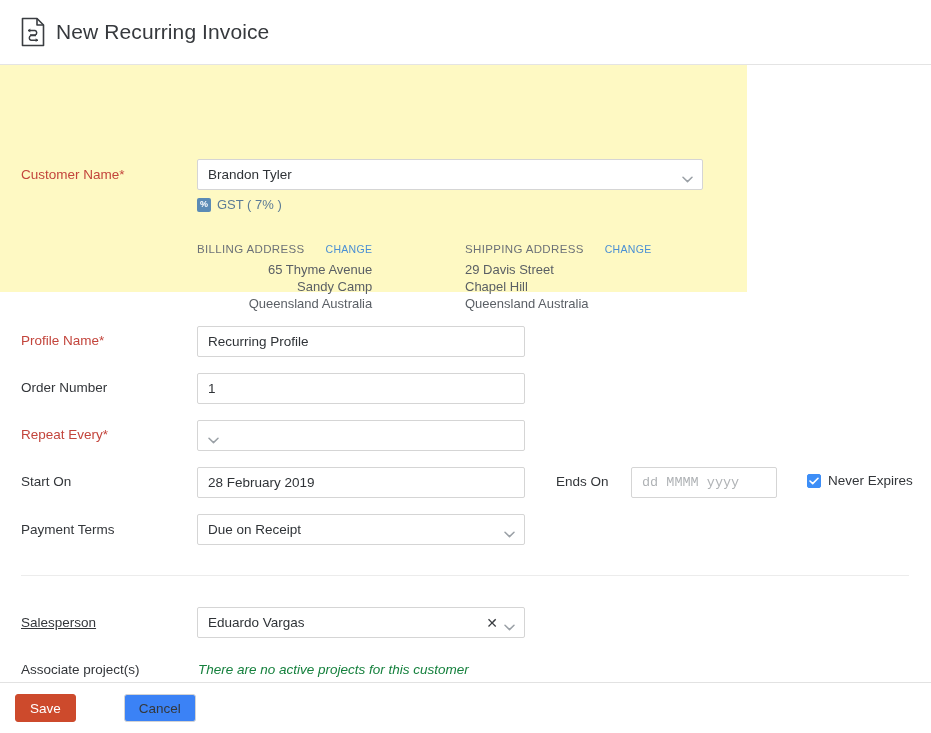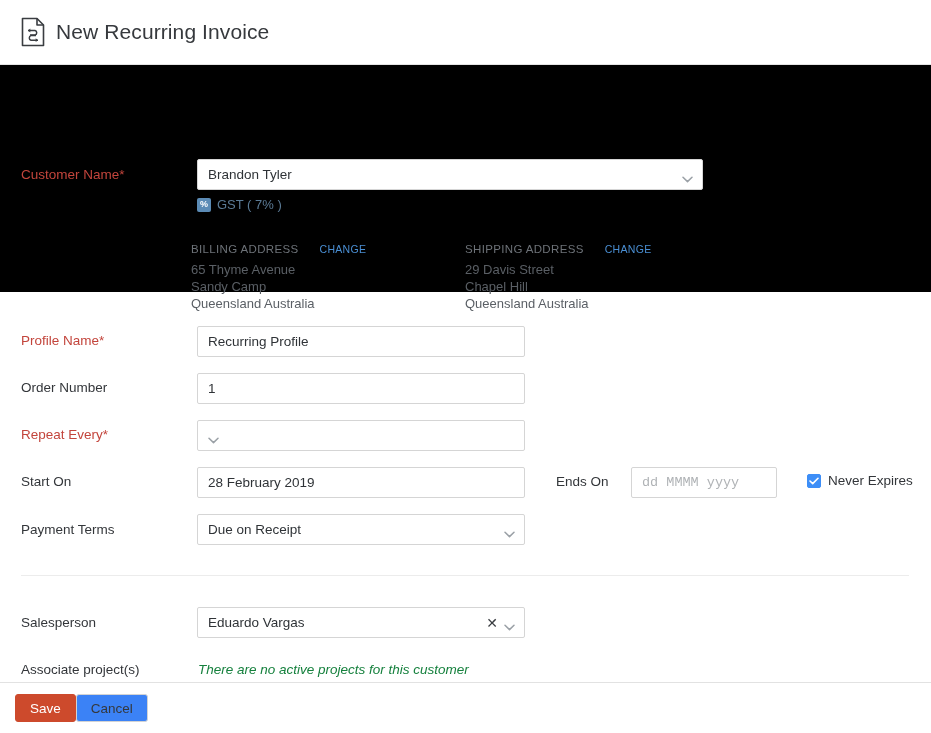--- a/index.html
+++ b/index.html
@@ -28,8 +28,8 @@
 
   
   .customer-section {
-    position: absolute; left: 0; top: 65px; width: 931px; height: 227px;
-    background: #000000;
+    position: absolute; left: 0; top: 65px; width: 747px; height: 227px;
+    background: #fef9c3;
   }
   .label {
     font-size: 13.5px; color: #33363a; font-weight: 400;

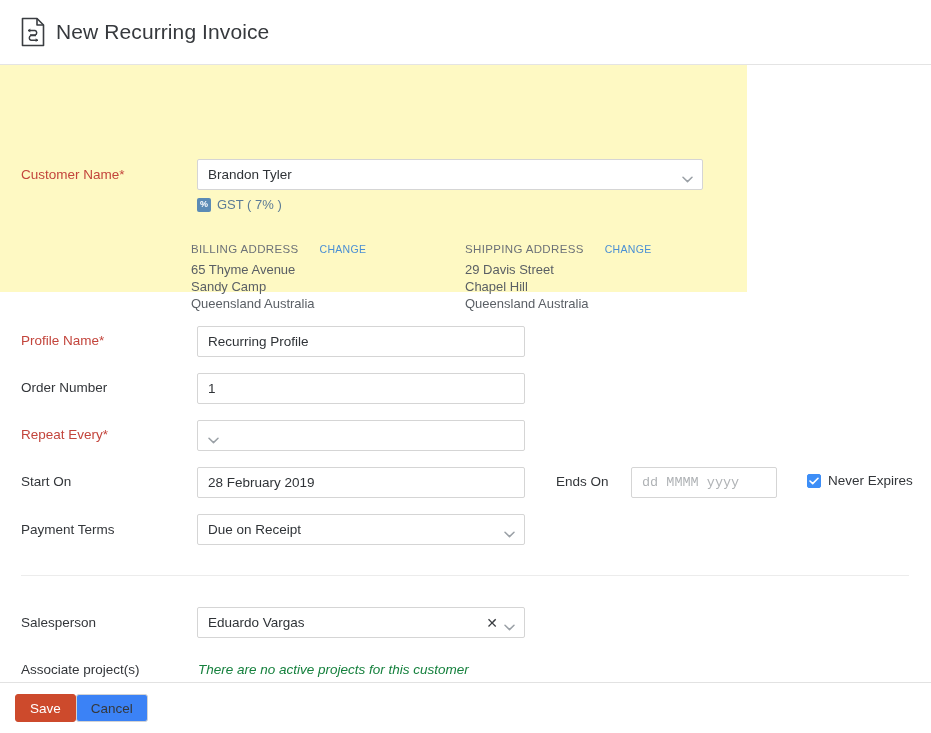--- a/index.html
+++ b/index.html
@@ -85,7 +85,7 @@
   .gst-text { font-size: 13px; color: #5b7b96; }
 
   .addr-block { position: absolute; top: 178px; }
-  .addr-block.billing { left: 191px; }
+  .addr-block.billing { left: 197px; text-align: right; }
   .addr-block.shipping { left: 465px; }
   .addr-head { display: flex; align-items: baseline; margin-bottom: 6px; }
   .addr-title {

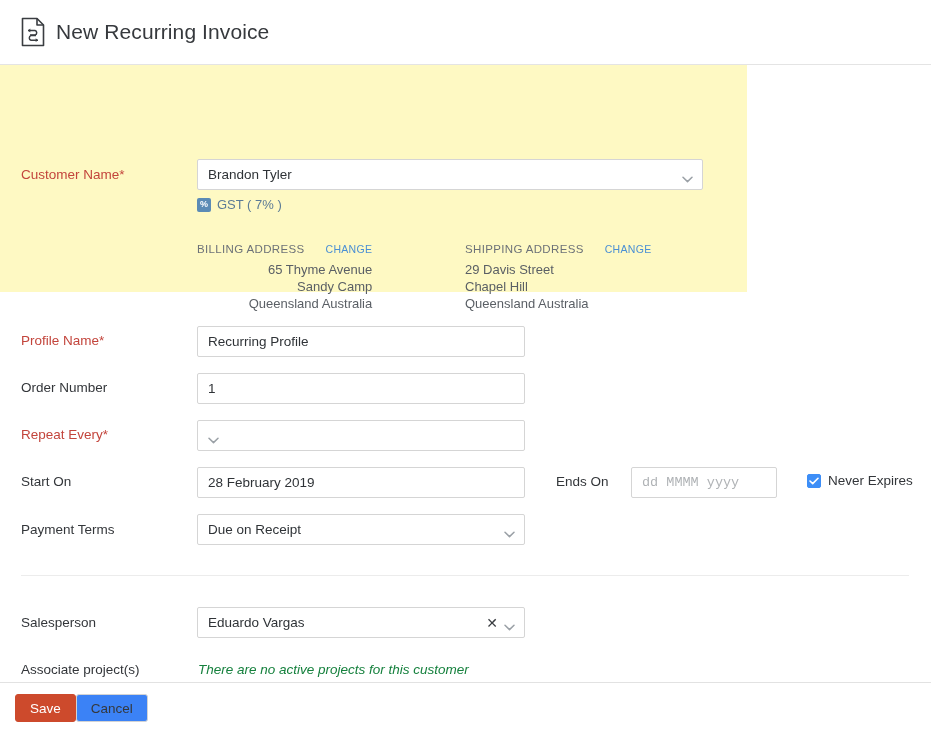--- a/index.html
+++ b/index.html
@@ -287,7 +287,7 @@
 
   <div class="divider"></div>
 
-  <div class="label" style="position:absolute; left:21px; top:615px;">Salesperson</div>
+  <div class="label" style="position:absolute; left:21px; top:615px;text-decoration:underline;">Salesperson</div>
   <div class="inp wide" style="top:607px; justify-content:space-between;">
     <span class="val">Eduardo Vargas</span>
     <span style="display:flex; align-items:center;">

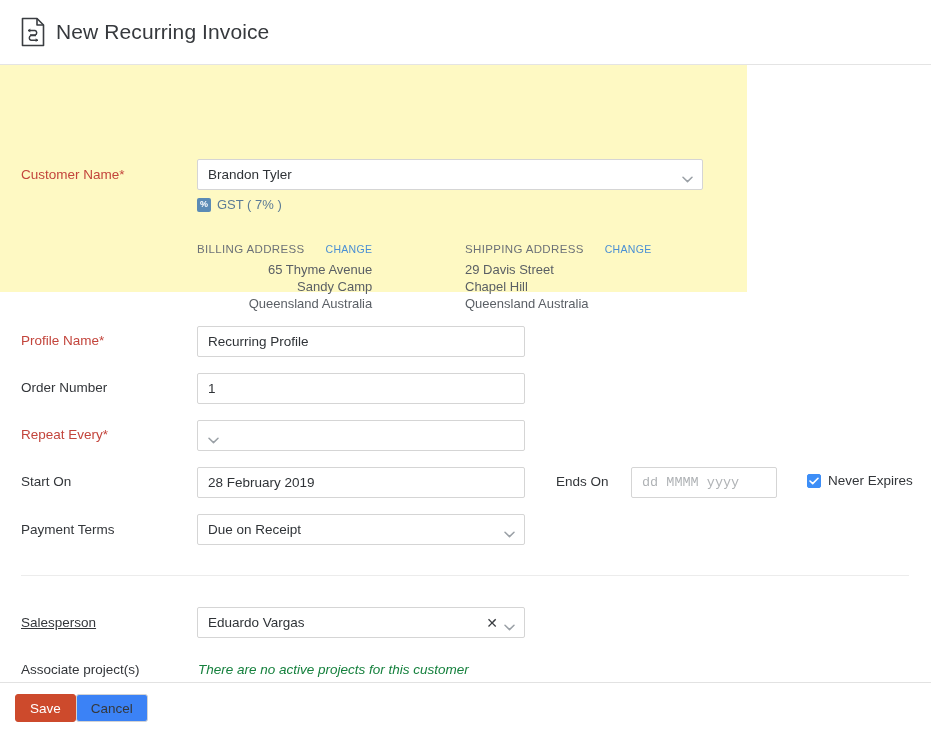--- a/index.html
+++ b/index.html
@@ -142,7 +142,7 @@
   .footer-bar {
     position: absolute; left: 0; top: 682px; width: 931px; height: 51px;
     background: #ffffff; border-top: 1px solid #e2e2e2;
-    display: flex; align-items: center; padding-left: 15px;
+    display: flex; align-items: center; padding-left: 15px; gap: 48px;
   }
   .btn {
     height: 28px; border-radius: 3px; font-size: 13.5px;

